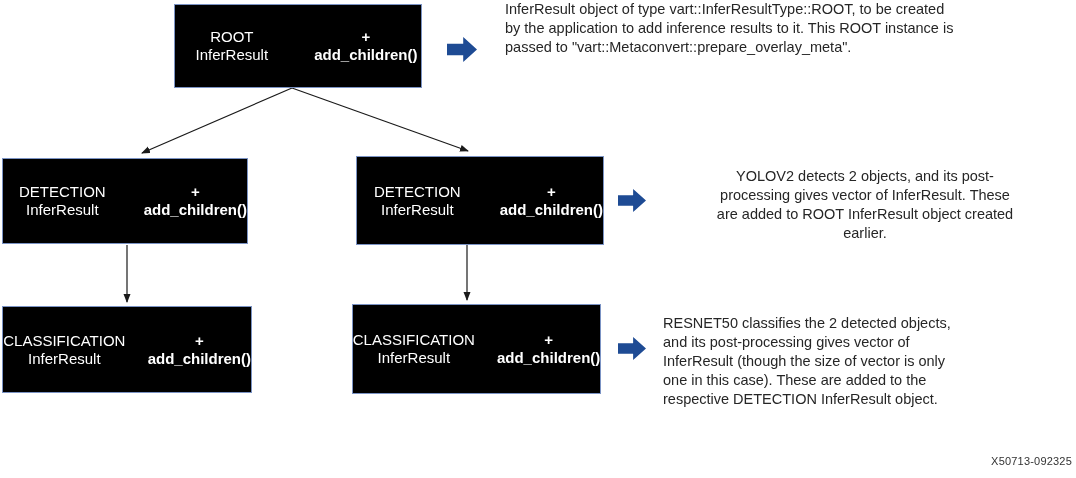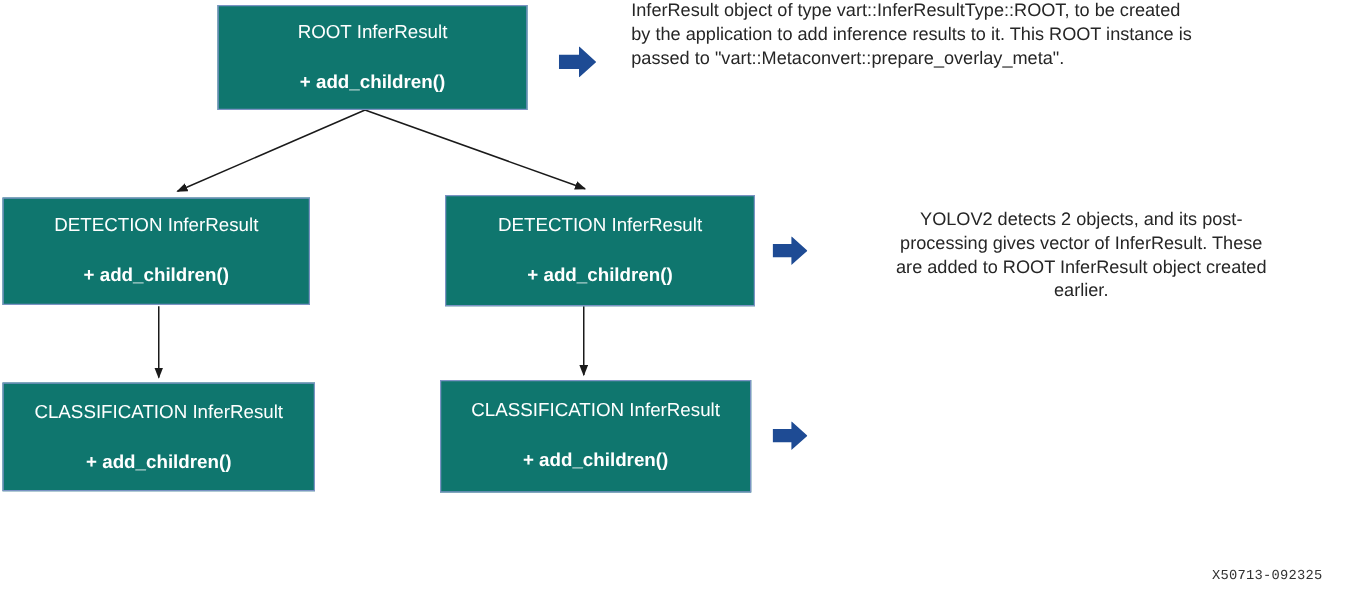--- a/index.html
+++ b/index.html
@@ -26,11 +26,10 @@
   .node {
     position: absolute;
     box-sizing: border-box;
-    background: #0f766e;
+    background: #000000;
     border: 1px solid #7b93c4;
     color: #ffffff;
     display: flex;
-    flex-direction: column;
     align-items: center;
     justify-content: center;
     gap: 22px;

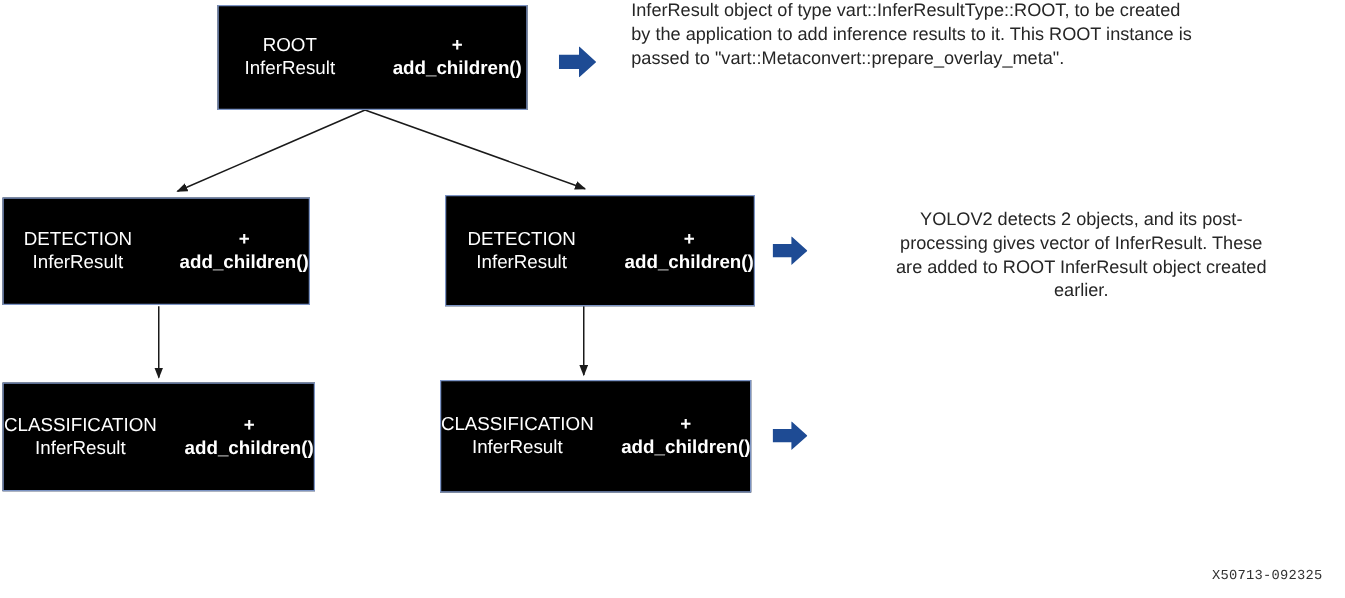--- a/index.html
+++ b/index.html
@@ -129,6 +129,11 @@
 processing gives vector of InferResult. These
 are added to ROOT InferResult object created
 earlier.</div>
+  <div class="annotation" id="annotation-classification">RESNET50 classifies the 2 detected objects,
+and its post-processing gives vector of
+InferResult (though the size of vector is only
+one in this case). These are added to the
+respective DETECTION InferResult object.</div>
 
   <div class="figure-id">X50713-092325</div>
 

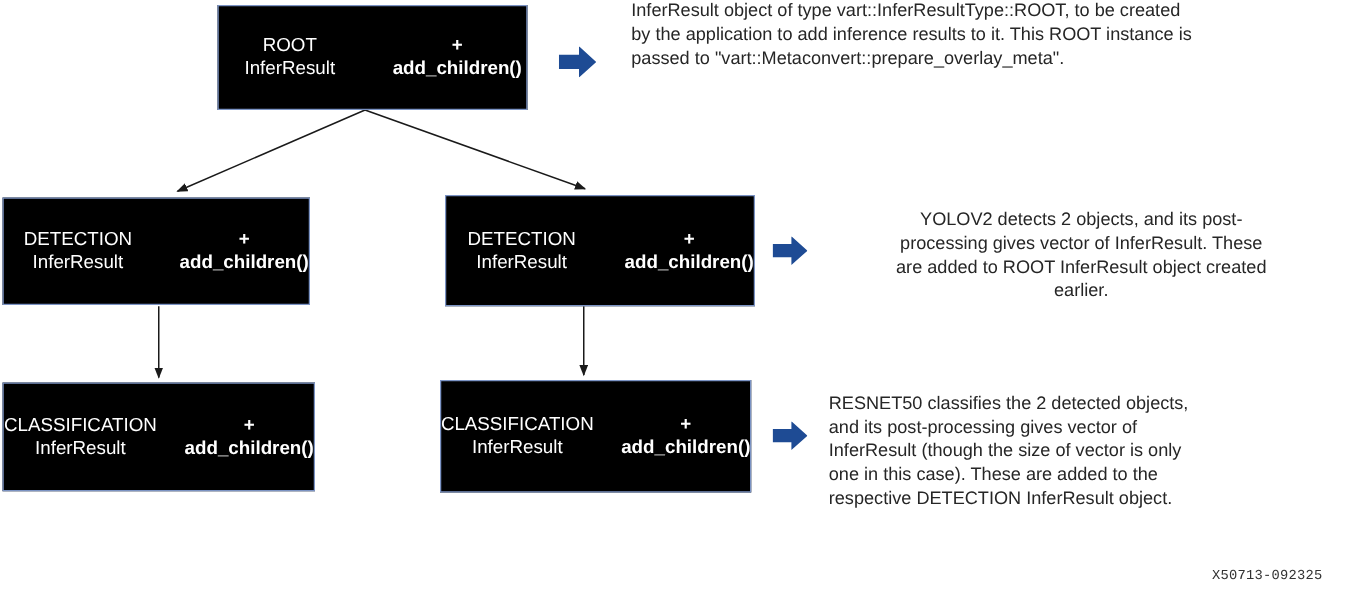--- a/index.html
+++ b/index.html
@@ -68,12 +68,11 @@
 
   .figure-id {
     position: absolute;
-    right: 18px;
+    right: 4px;
     top: 455px;
     font-size: 11px;
     color: #333333;
     letter-spacing: 0.2px;
-    font-family: Liberation Mono, monospace;
   }
 </style>
 </head>

